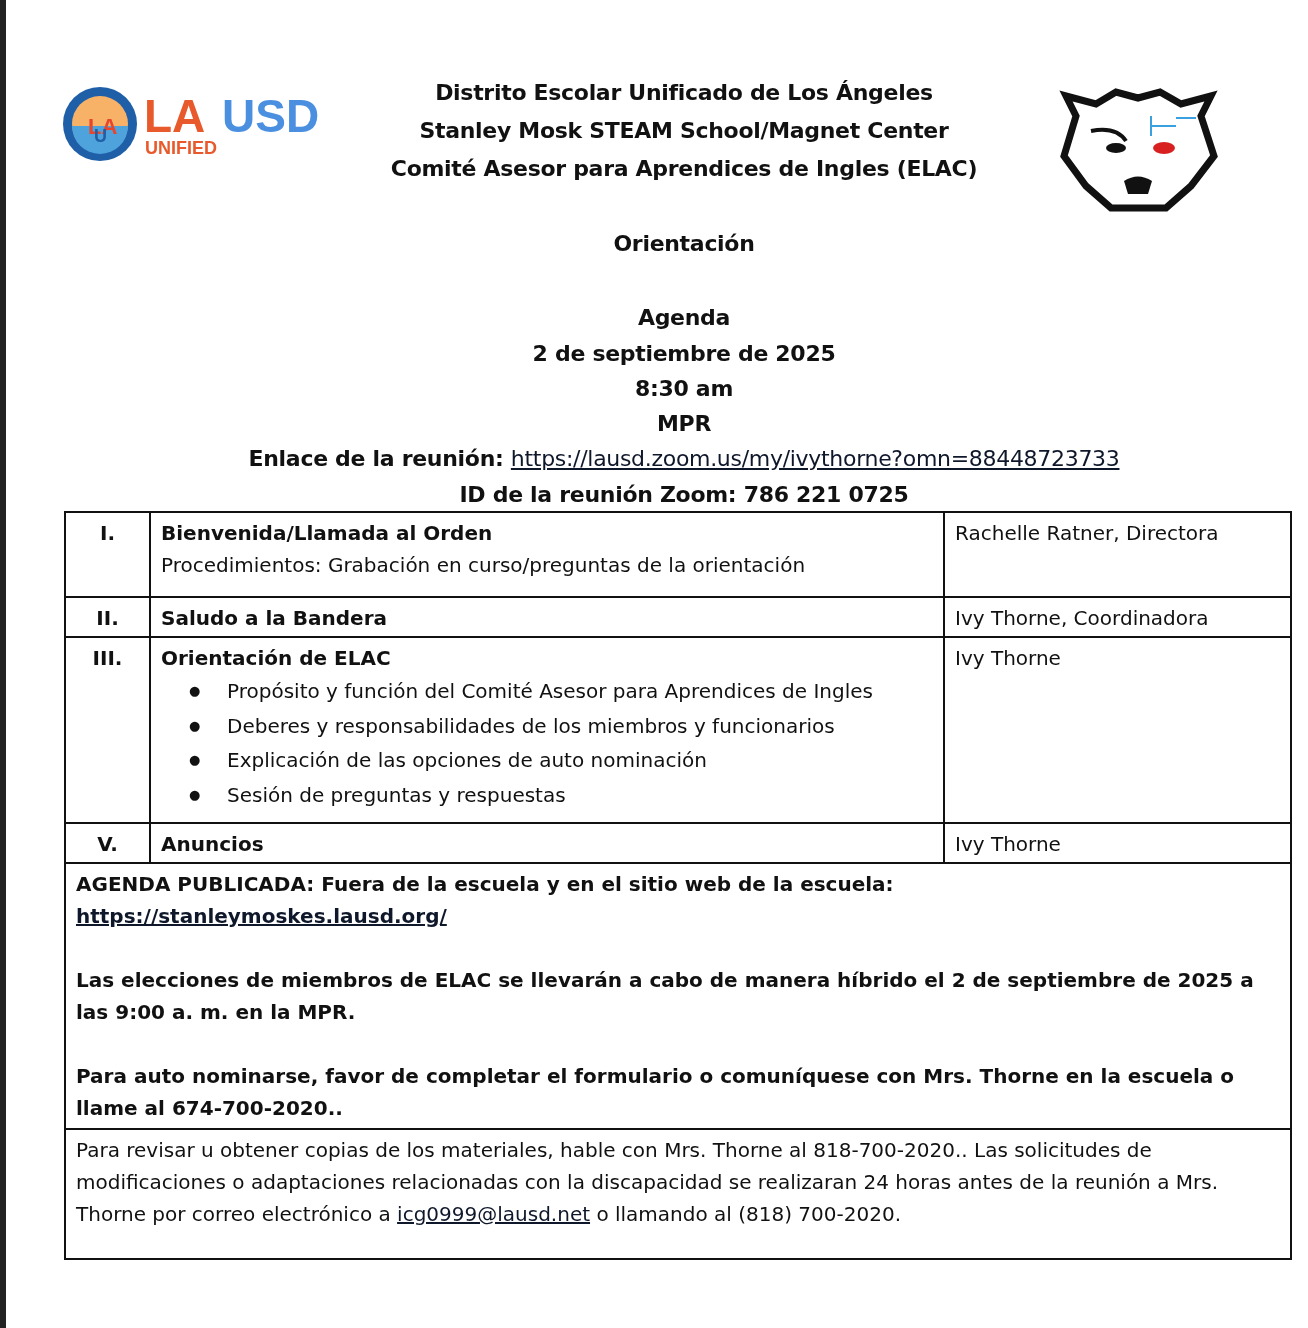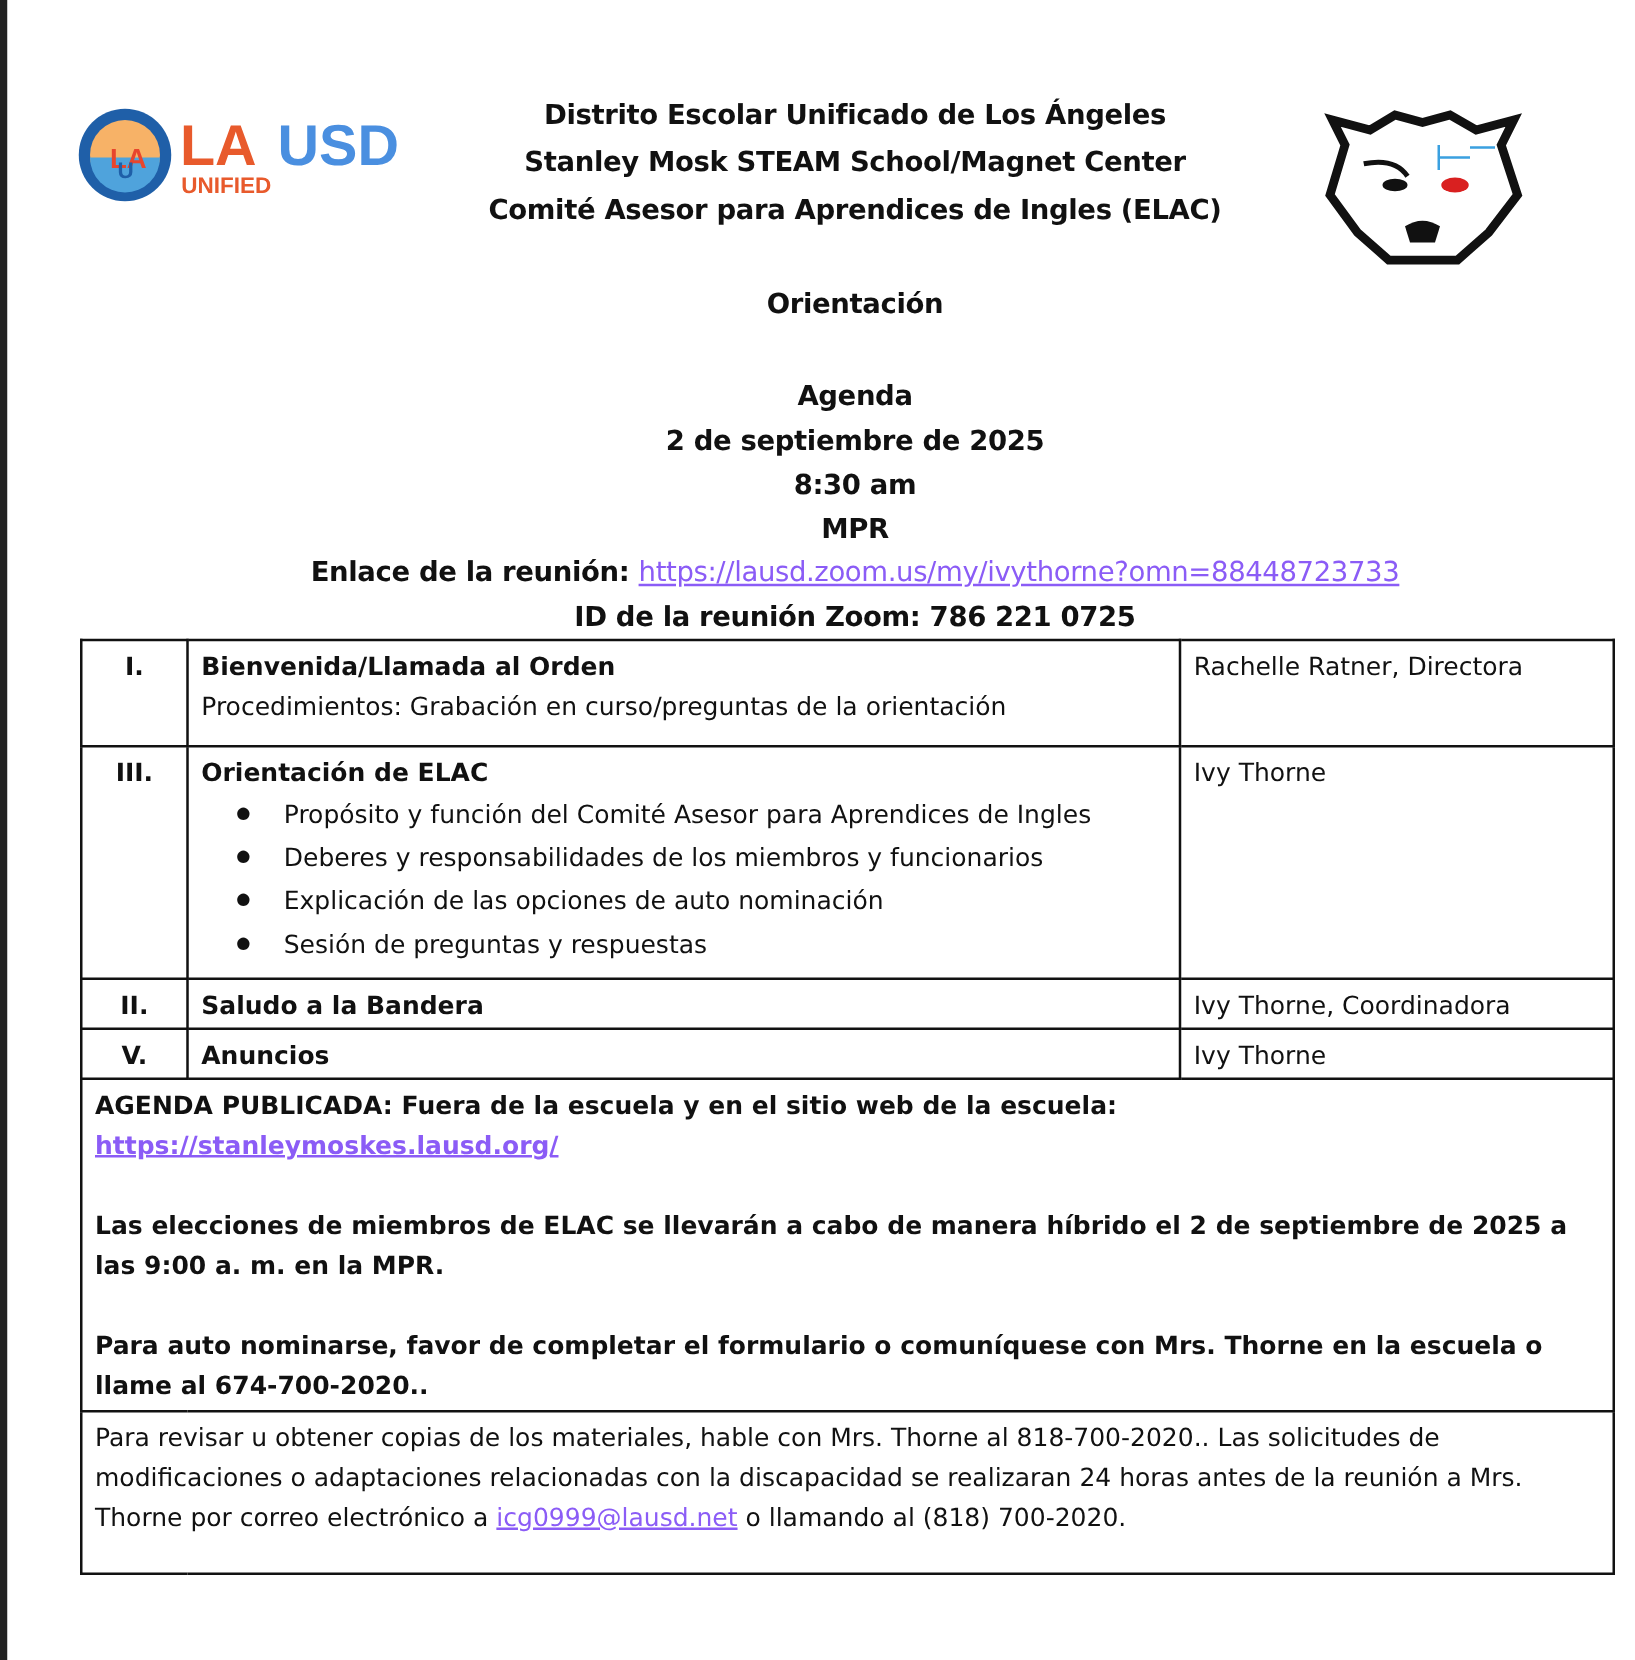--- a/index.html
+++ b/index.html
@@ -11,7 +11,7 @@
   .hdr{position:absolute;left:0;width:1356px;text-align:center;font-weight:bold;font-size:22px;letter-spacing:-0.3px;}
   .logo-lausd{position:absolute;left:72px;top:84px;width:270px;height:80px;}
   .bear{position:absolute;left:1050px;top:86px;width:165px;height:126px;}
-  .link{color:#8b5cf6;text-decoration:underline;font-weight:normal;}
+  .link{color:#0f172a;text-decoration:underline;font-weight:normal;}
   table.agenda{position:absolute;left:58px;top:511px;width:1228px;border-collapse:collapse;font-size:20px;}
   table.agenda td{border:2px solid #111;vertical-align:top;padding:4px 10px 2px 10px;line-height:32px;}
   td.num{width:63px;text-align:center;font-weight:bold;}

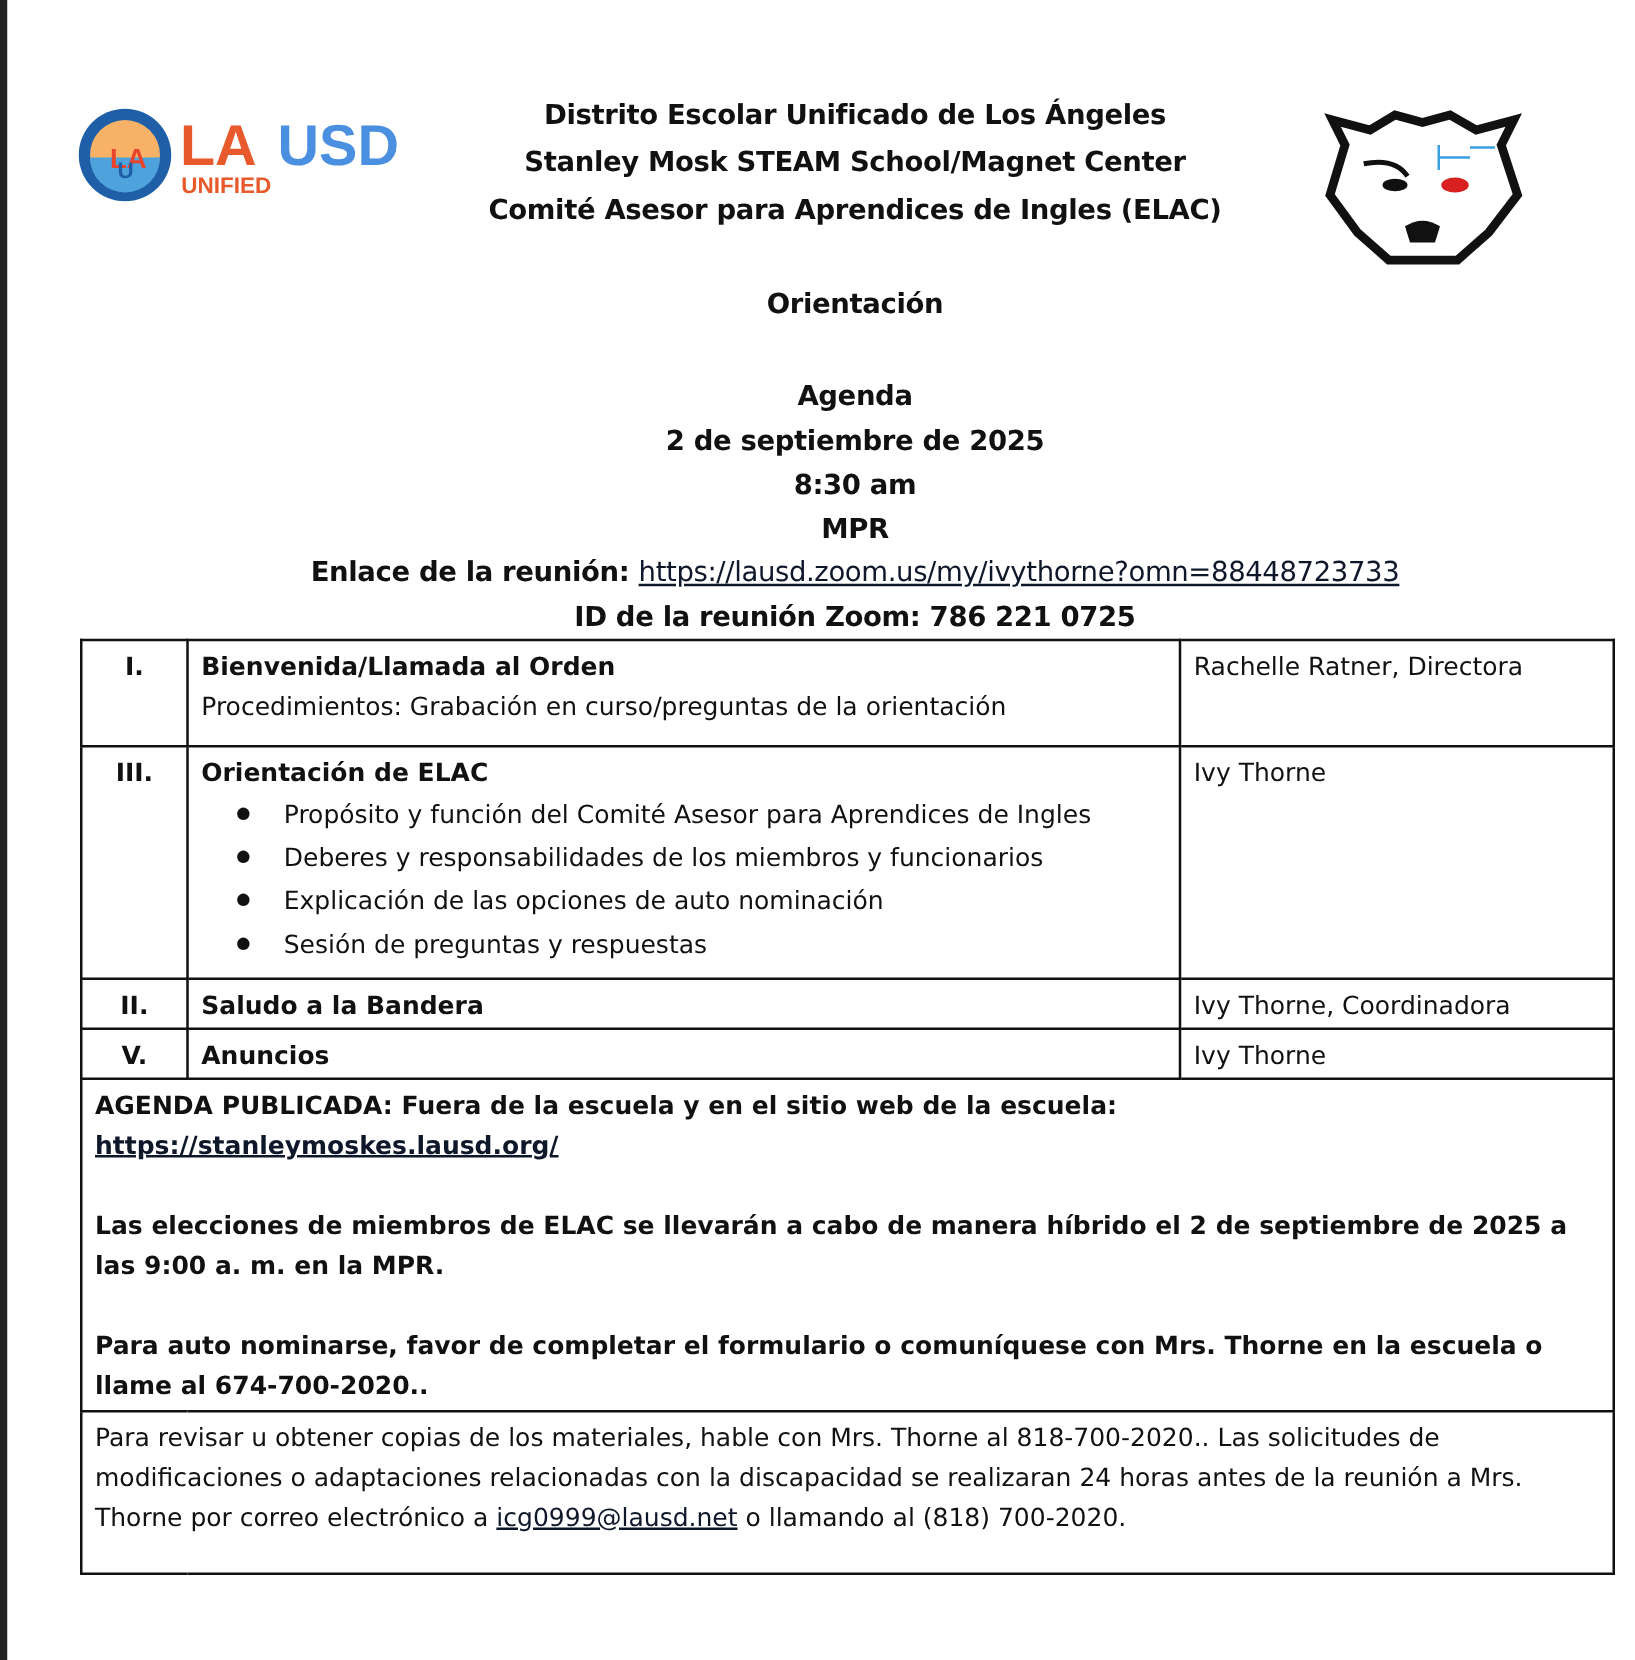--- a/index.html
+++ b/index.html
@@ -76,6 +76,11 @@
       </td>
       <td class="resp">Rachelle Ratner, Directora</td>
     </tr>
+    <tr>
+      <td class="num">II.</td>
+      <td class="b">Saludo a la Bandera</td>
+      <td class="resp">Ivy Thorne, Coordinadora</td>
+    </tr>
     <tr style="height:186px;">
       <td class="num">III.</td>
       <td>
@@ -88,11 +93,6 @@
         </ul>
       </td>
       <td class="resp">Ivy Thorne</td>
-    </tr>
-    <tr>
-      <td class="num">II.</td>
-      <td class="b">Saludo a la Bandera</td>
-      <td class="resp">Ivy Thorne, Coordinadora</td>
     </tr>
     <tr>
       <td class="num">V.</td>

